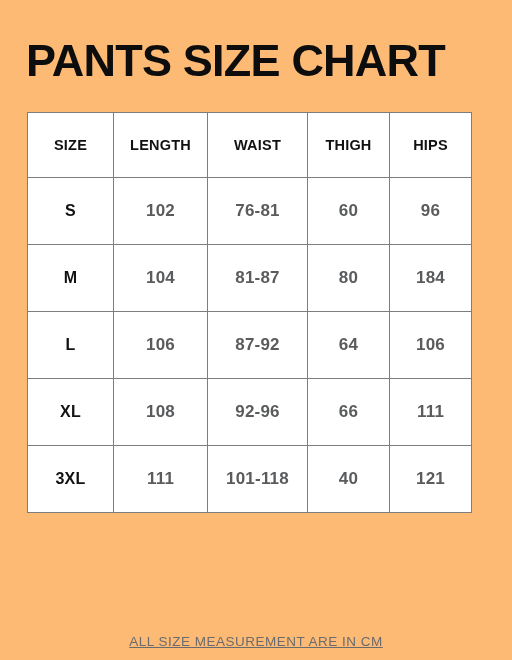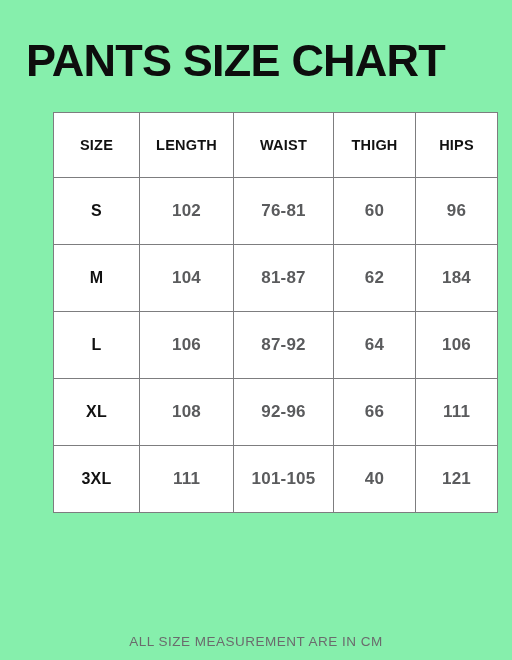--- a/index.html
+++ b/index.html
@@ -19,7 +19,7 @@
     position: relative;
     width: 512px;
     height: 660px;
-    background: #86efac;
+    background: #fdba74;
   }
 
   

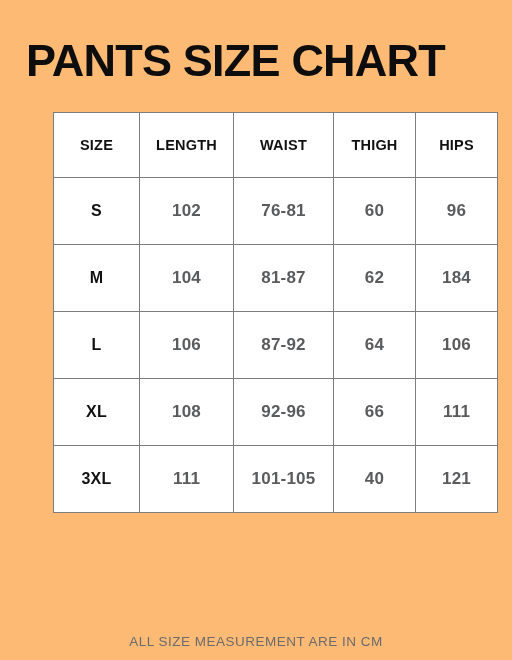--- a/index.html
+++ b/index.html
@@ -52,7 +52,6 @@
     width: 444px;
     table-layout: fixed;
     background: #ffffff;
-    margin-left: 26px;
   }
 
   table.size-table td,

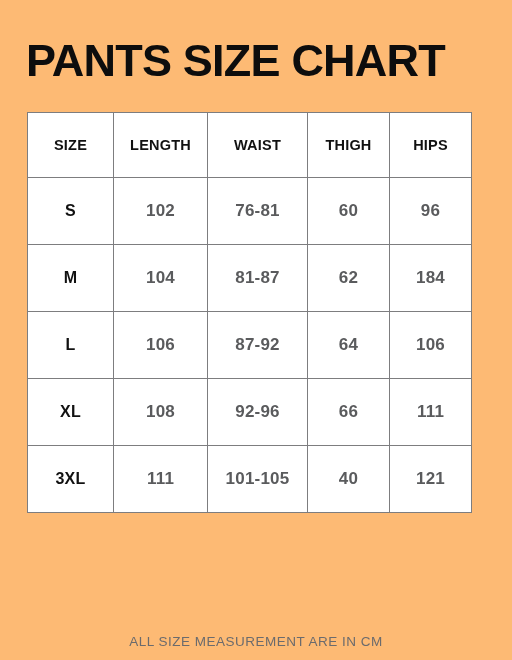--- a/index.html
+++ b/index.html
@@ -145,7 +145,7 @@
           <td class="size-cell">M</td>
           <td class="meas-cell">104</td>
           <td class="meas-cell">81-87</td>
-          <td class="meas-cell">62</td>
+          <td class="meas-cell">80</td>
           <td class="meas-cell">184</td>
         </tr>
         <tr>

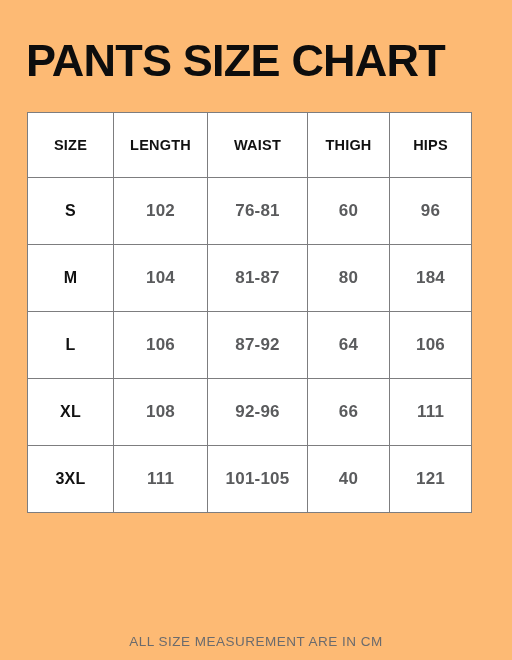--- a/index.html
+++ b/index.html
@@ -165,7 +165,7 @@
         <tr>
           <td class="size-cell">3XL</td>
           <td class="meas-cell">111</td>
-          <td class="meas-cell">101-105</td>
+          <td class="meas-cell">101-118</td>
           <td class="meas-cell">40</td>
           <td class="meas-cell">121</td>
         </tr>

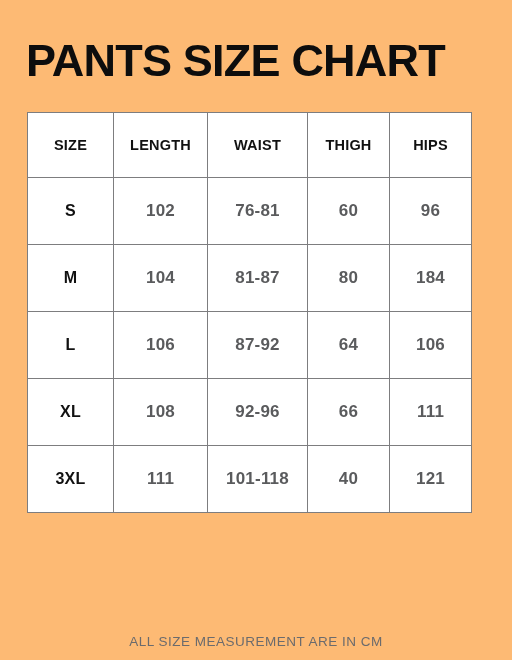--- a/index.html
+++ b/index.html
@@ -106,6 +106,7 @@
     font-weight: 400;
     color: #6b6b6d;
     letter-spacing: 0.5px;
+    text-decoration: underline;
   }
 </style>
 </head>

